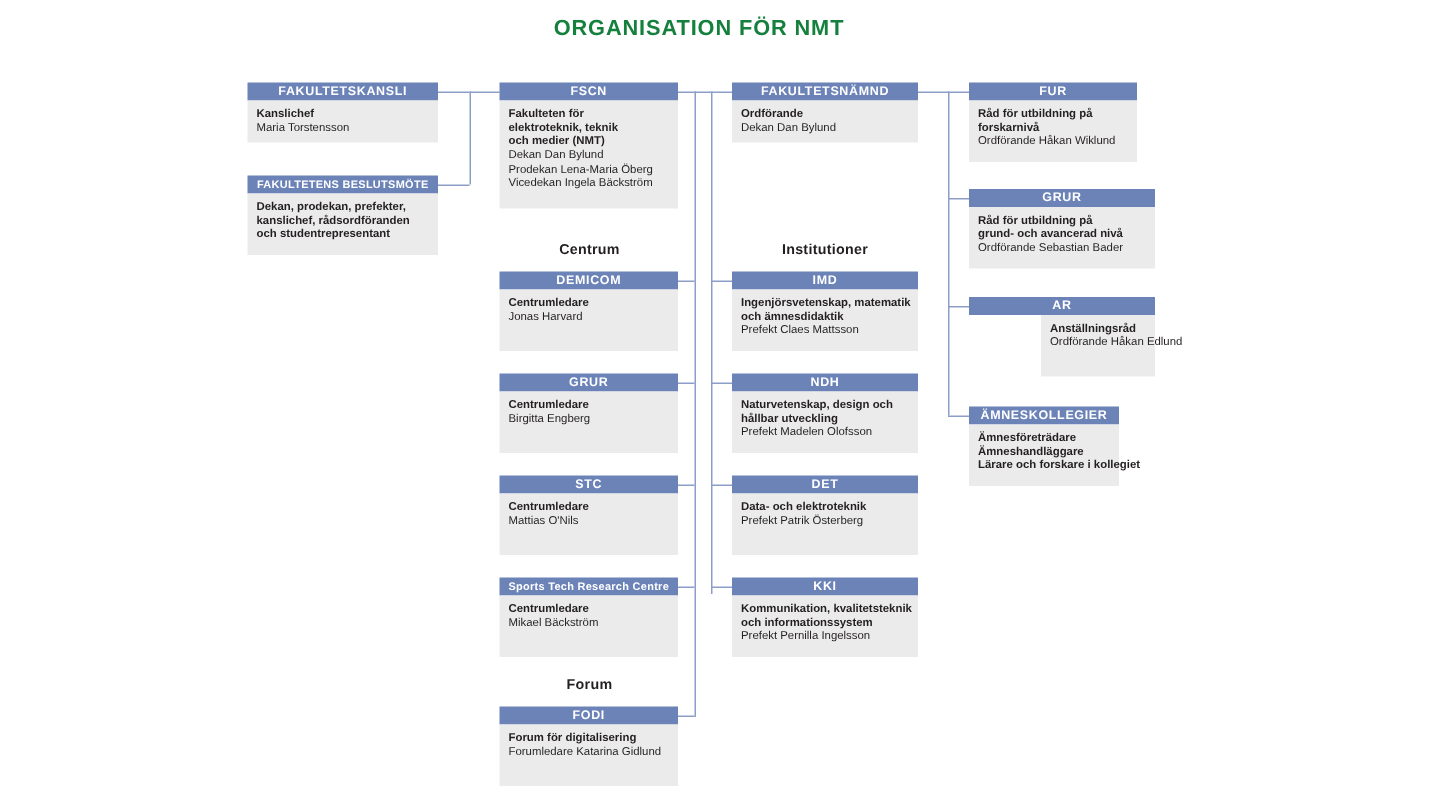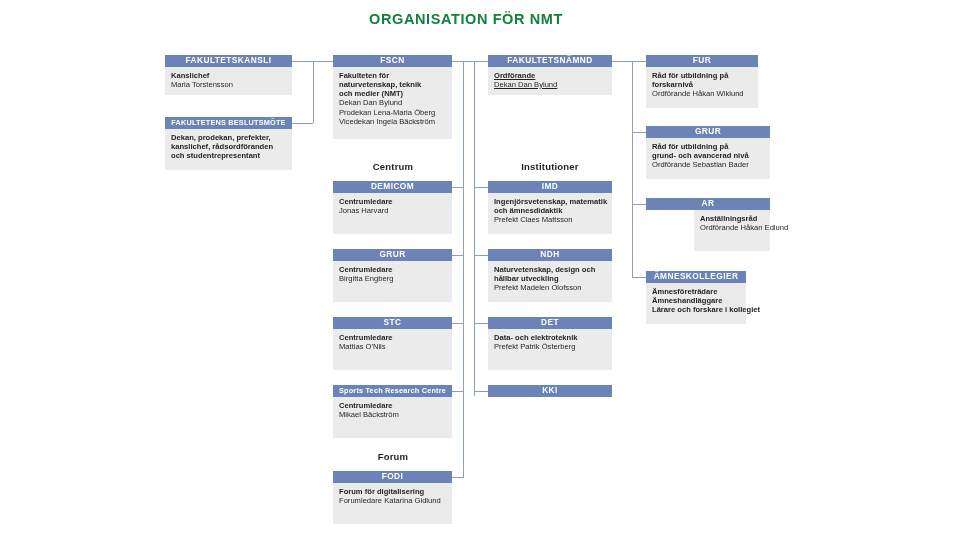--- a/index.html
+++ b/index.html
@@ -153,7 +153,7 @@
 
   <div class="box" style="left:488px; top:55px; width:124px;border-radius:12px;">
     <div class="hdr">FAKULTETSNÄMND</div>
-    <div class="bdy" style="height:28px;text-decoration:underline;">
+    <div class="bdy" style="height:28px;">
       <div class="ln b">Ordförande</div>
       <div class="ln">Dekan Dan Bylund</div>
     </div>

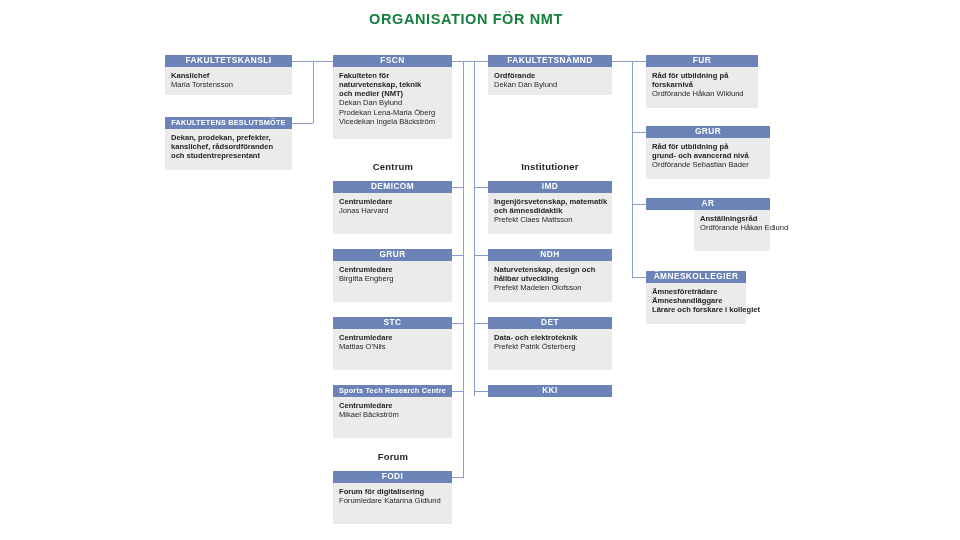--- a/index.html
+++ b/index.html
@@ -143,7 +143,7 @@
     <div class="hdr">FSCN</div>
     <div class="bdy" style="height:72px;">
       <div class="ln b">Fakulteten för</div>
-      <div class="ln b">naturvetenskap, teknik</div>
+      <div class="ln b">elektroteknik, teknik</div>
       <div class="ln b">och medier (NMT)</div>
       <div class="ln">Dekan Dan Bylund</div>
       <div class="ln">Prodekan Lena-Maria Öberg</div>

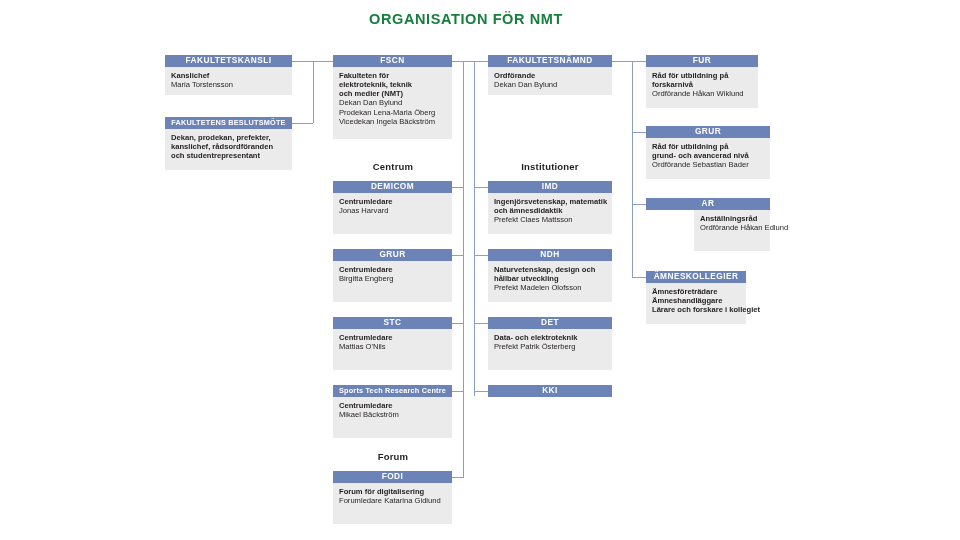--- a/index.html
+++ b/index.html
@@ -262,6 +262,11 @@
 
   <div class="box" style="left:488px; top:385px; width:124px;">
     <div class="hdr">KKI</div>
+    <div class="bdy" style="height:41px;">
+      <div class="ln b">Kommunikation, kvalitetsteknik</div>
+      <div class="ln b">och informationssystem</div>
+      <div class="ln">Prefekt Pernilla Ingelsson</div>
+    </div>
   </div>
 
 </div>

